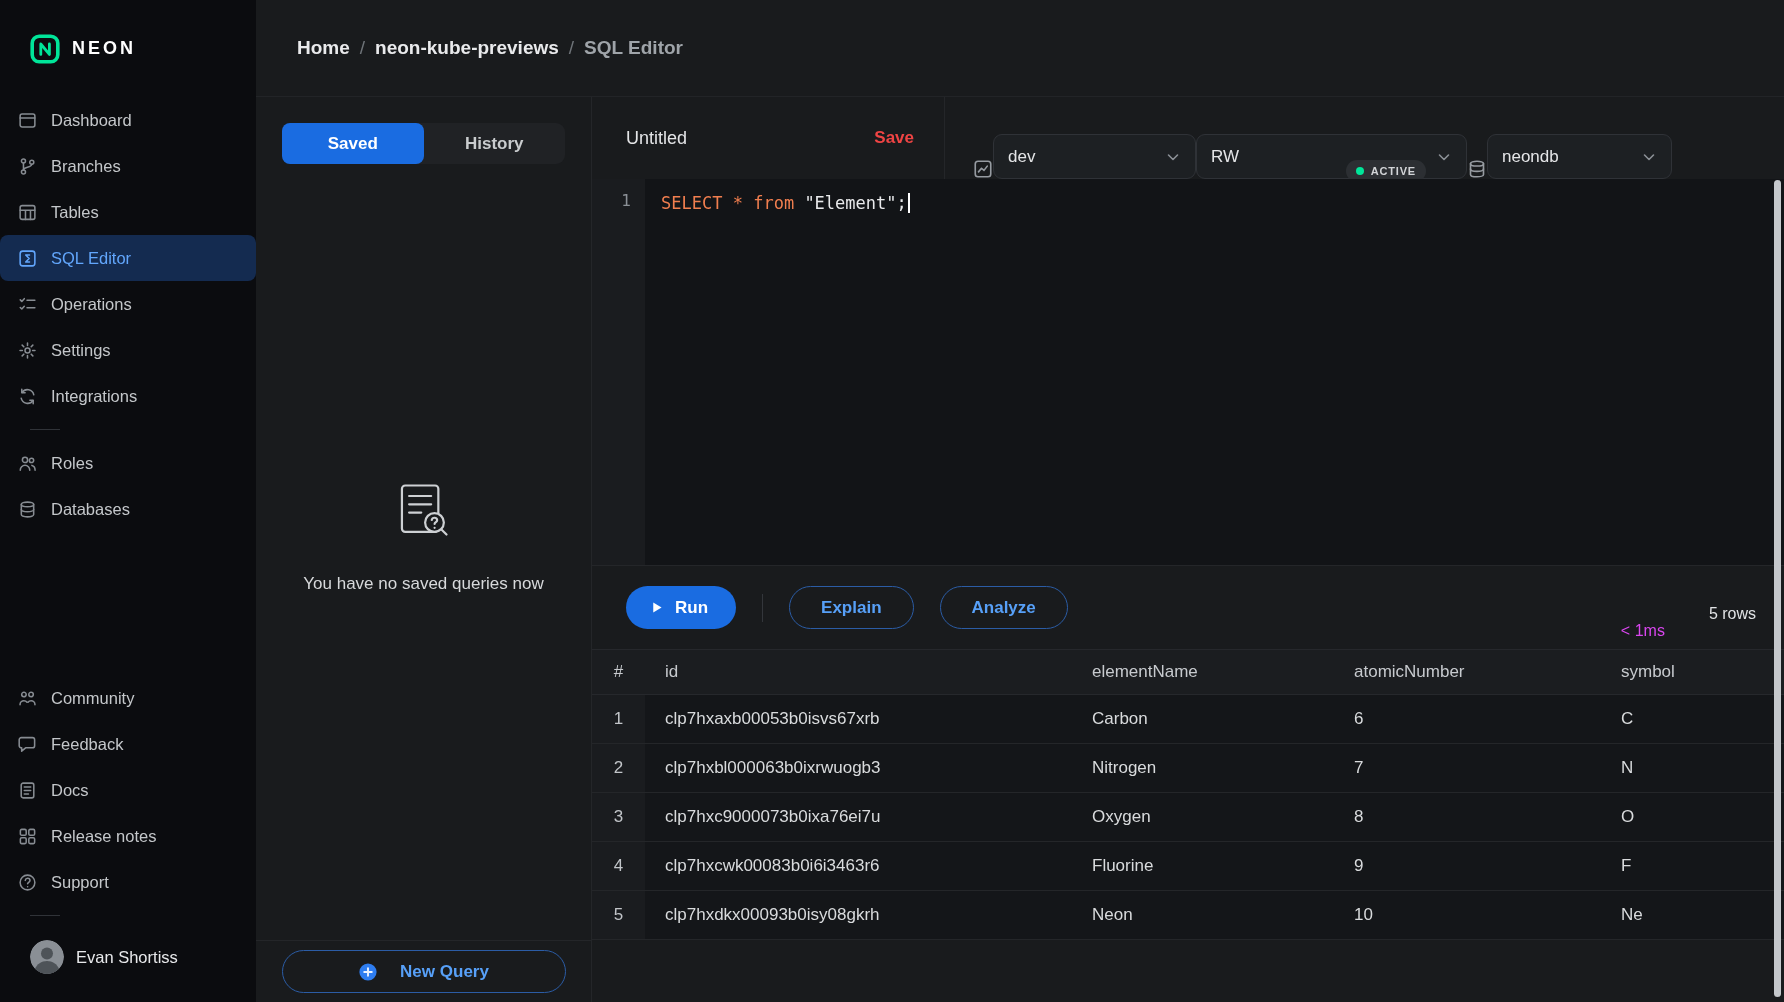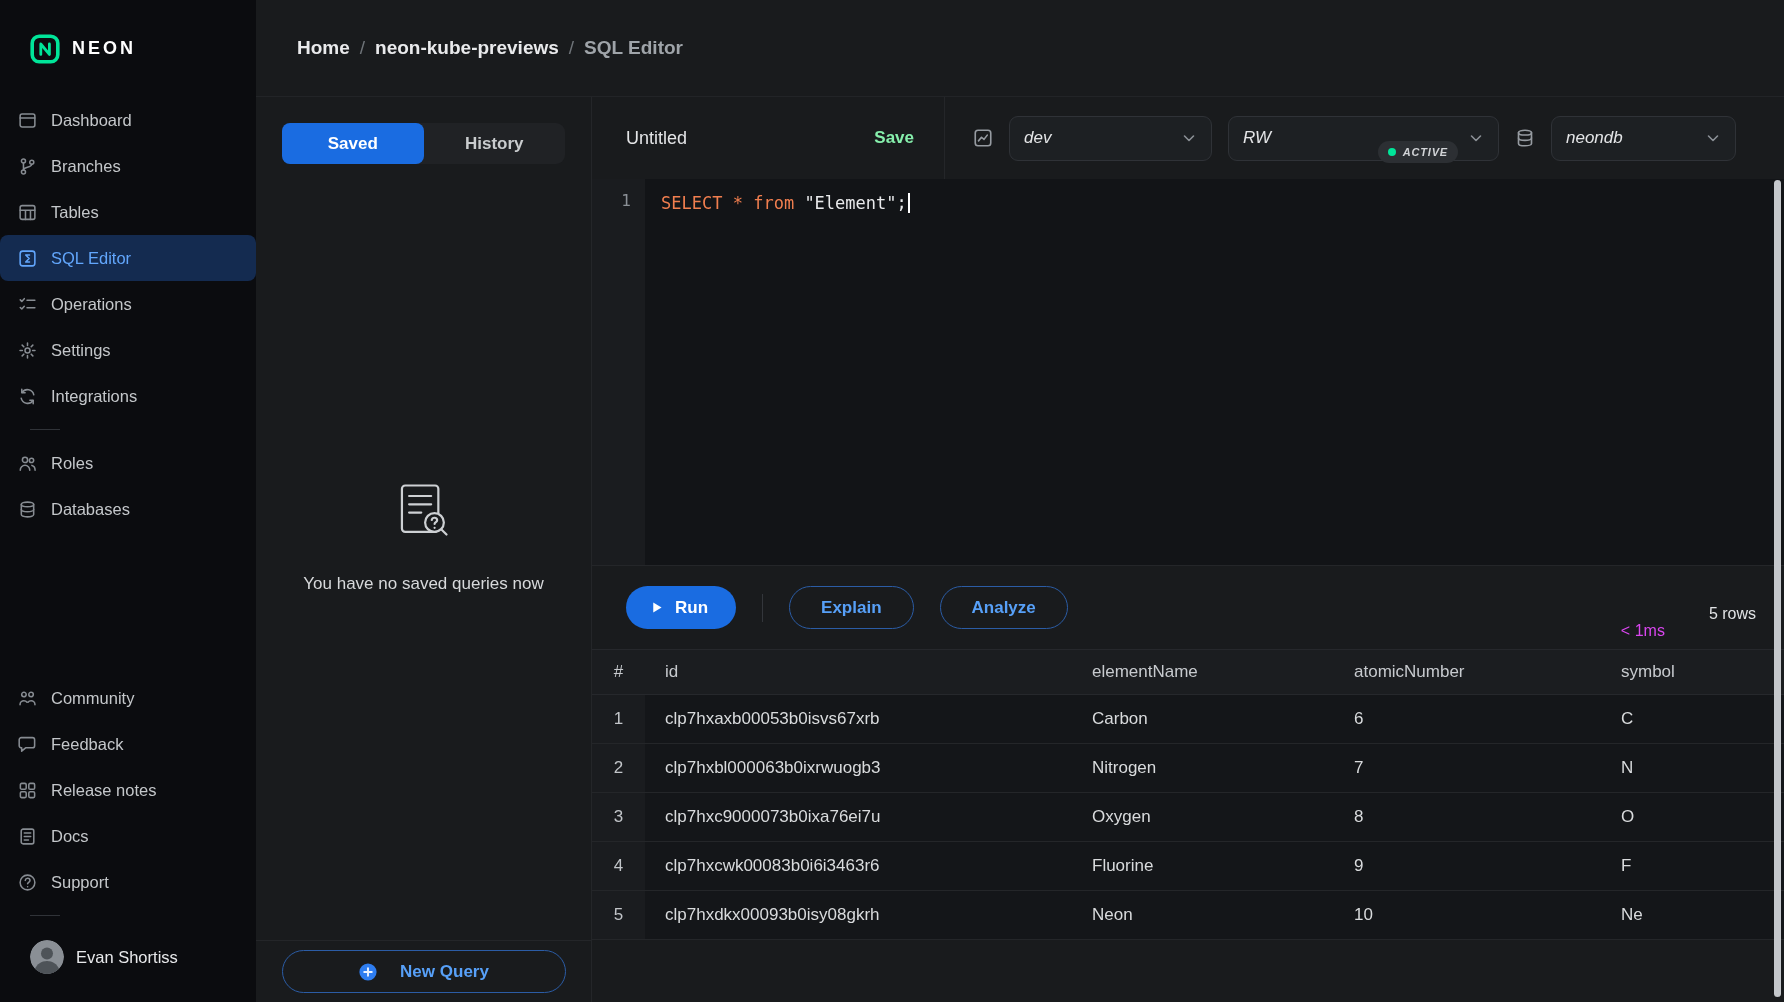--- a/index.html
+++ b/index.html
@@ -55,7 +55,7 @@
   .title-block{flex:0 0 353px;display:flex;align-items:center;justify-content:space-between;
     padding:0 30px 0 34px;border-right:1px solid #242629;}
   .query-title{color:#e4e5e7;font-size:18px;}
-  .save-link{color:#86efac;font-size:17px;font-weight:600;cursor:pointer;text-decoration:none;}
+  .save-link{color:#ef4444;font-size:17px;font-weight:600;cursor:pointer;text-decoration:none;}
   .selectors{display:flex;align-items:center;gap:16px;padding-left:28px;flex:1;font-style:italic;}
   .hdr-icon{display:flex;color:#969ba1;}
   .select{height:45px;background:#1d2023;border:1px solid #2f3237;border-radius:9px;display:flex;align-items:center;

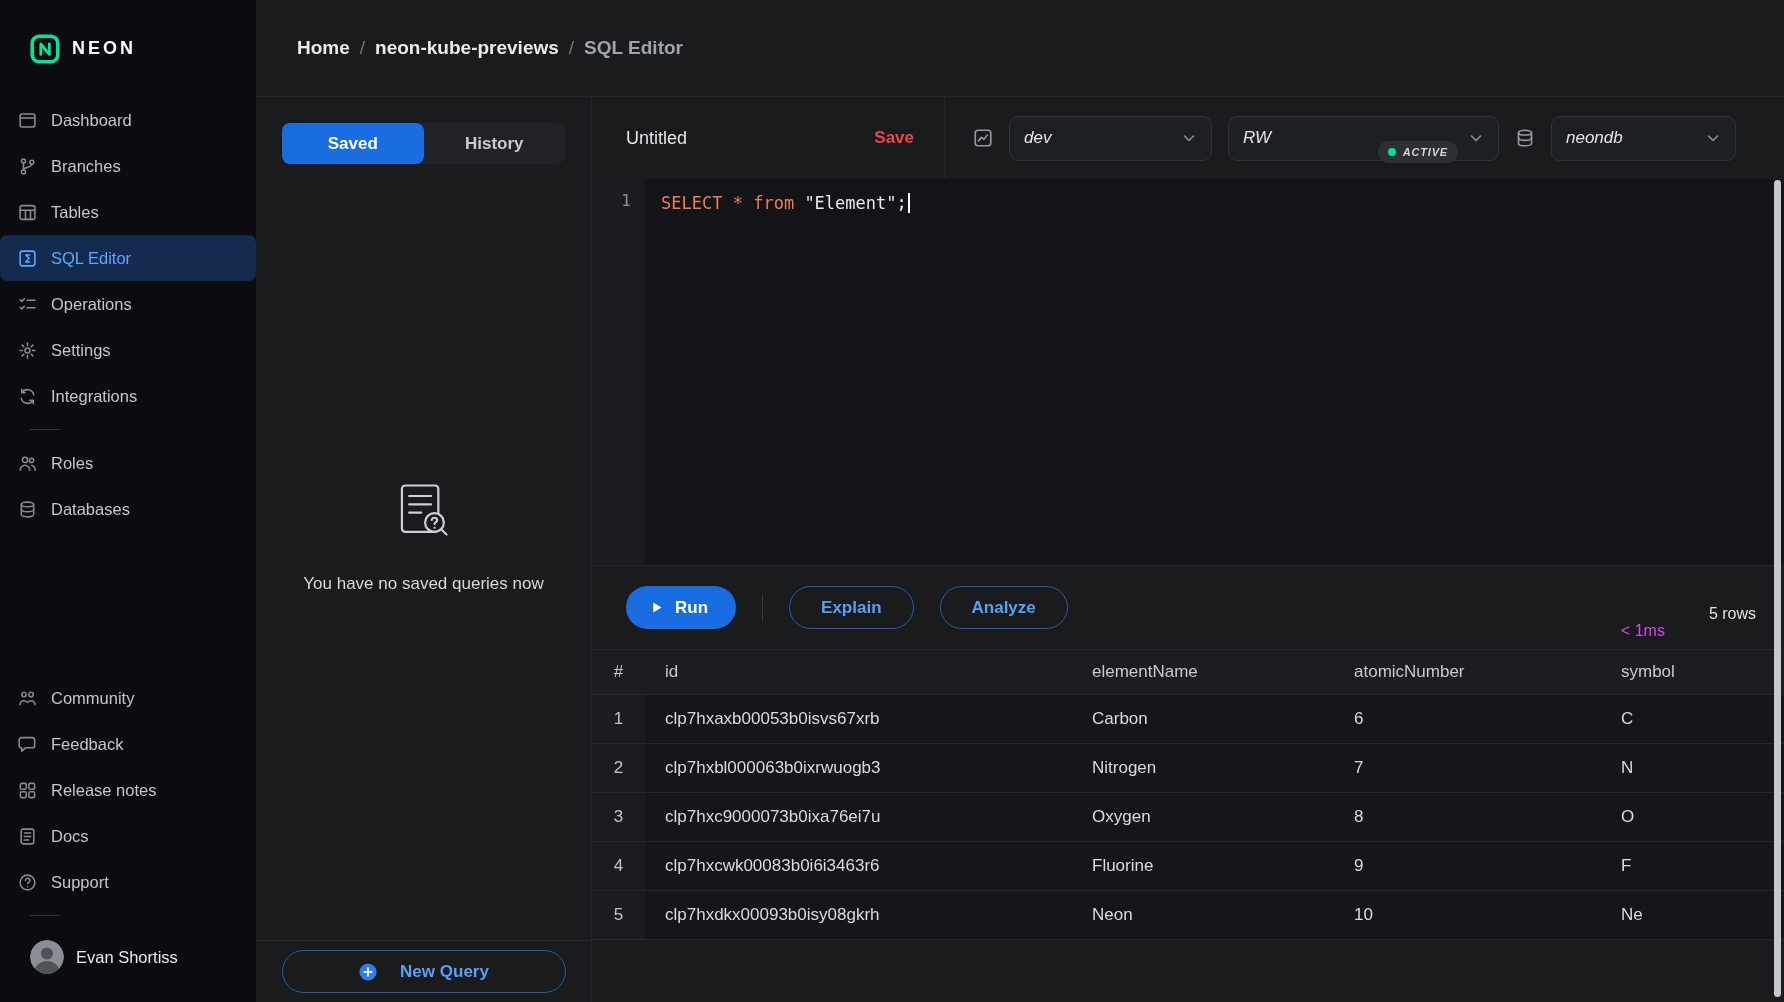--- a/index.html
+++ b/index.html
@@ -56,7 +56,7 @@
     padding:0 30px 0 34px;border-right:1px solid #242629;}
   .query-title{color:#e4e5e7;font-size:18px;}
   .save-link{color:#ef4444;font-size:17px;font-weight:600;cursor:pointer;text-decoration:none;}
-  .selectors{display:flex;align-items:center;gap:16px;padding-left:28px;flex:1;font-style:italic;}
+  .selectors{display:flex;align-items:flex-end;padding-left:28px;flex:1;}
   .hdr-icon{display:flex;color:#969ba1;}
   .select{height:45px;background:#1d2023;border:1px solid #2f3237;border-radius:9px;display:flex;align-items:center;
     gap:10px;padding:0 14px;font-size:17px;color:#e4e5e7;cursor:pointer;}

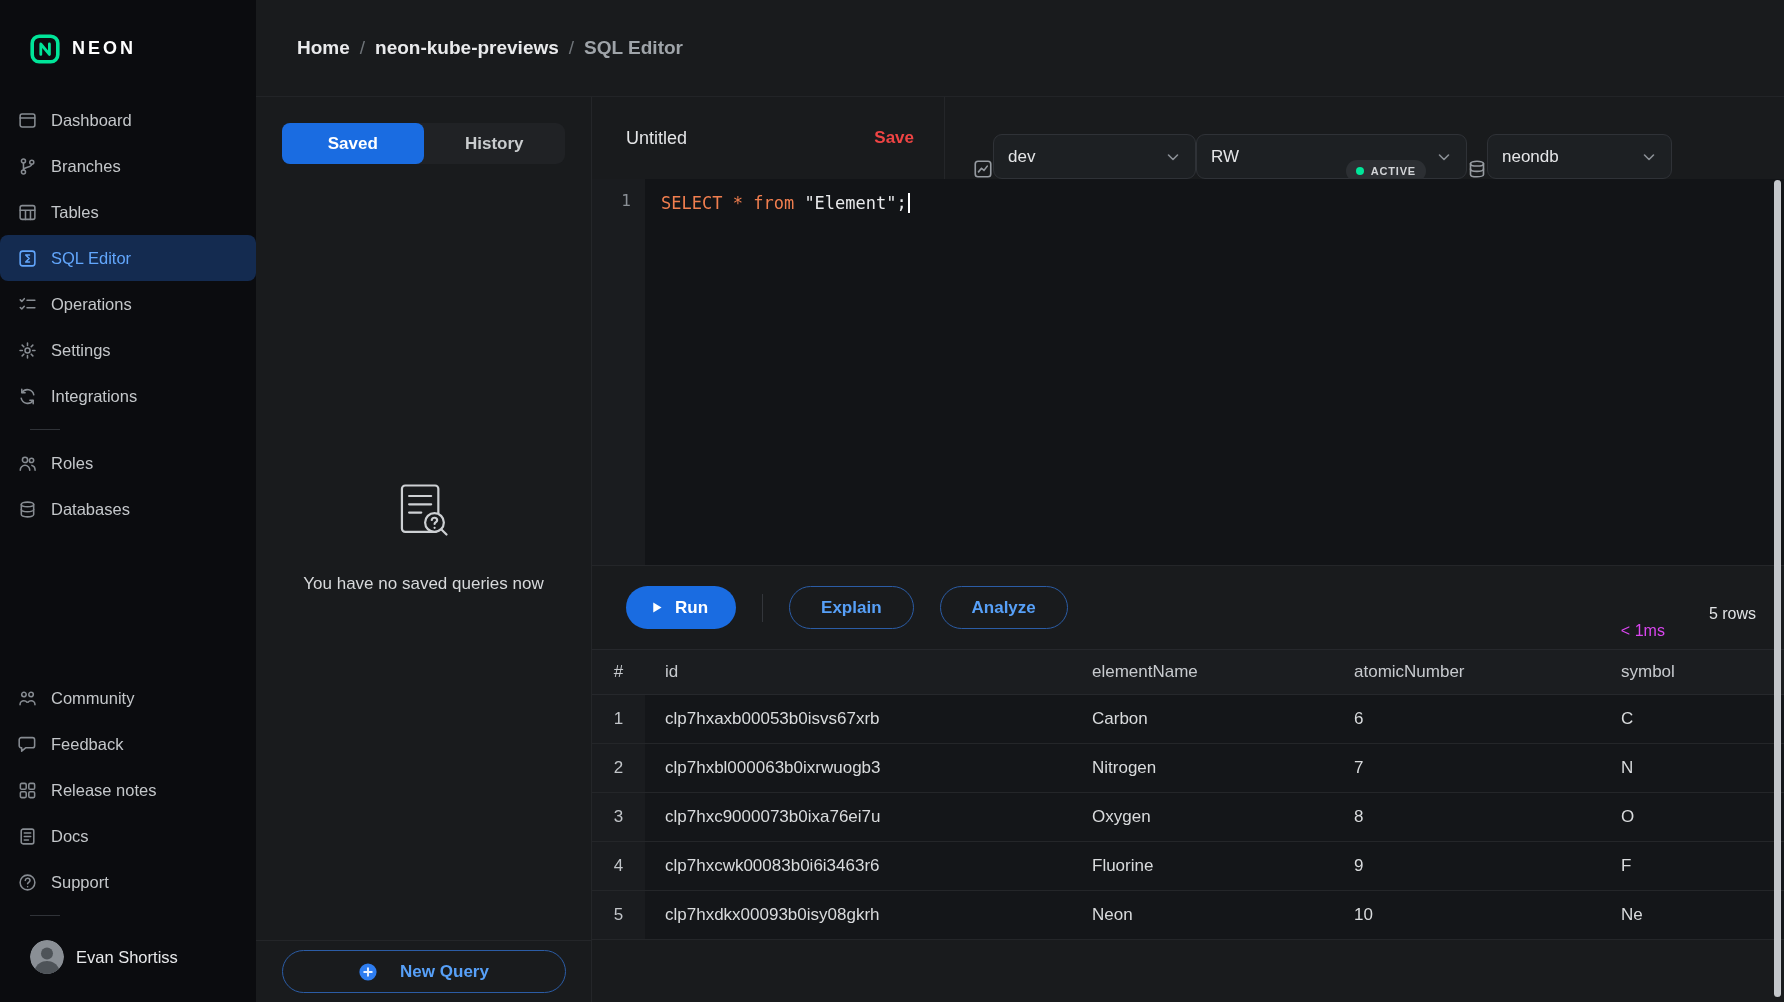--- a/index.html
+++ b/index.html
@@ -236,6 +236,15 @@
         <div class="nav-item">
           <span class="nav-icon">
             <svg width="19" height="19" viewBox="0 0 16 16" fill="none" stroke="currentColor" stroke-width="1.3" stroke-linecap="round" stroke-linejoin="round">
+              <rect x="2.7" y="1.8" width="10.6" height="12.4" rx="1.6"></rect>
+              <path d="M5.3 5.1h5.4M5.3 8h5.4M5.3 10.9h3.5"></path>
+            </svg>
+          </span>
+          <span class="nav-label">Docs</span>
+        </div>
+        <div class="nav-item">
+          <span class="nav-icon">
+            <svg width="19" height="19" viewBox="0 0 16 16" fill="none" stroke="currentColor" stroke-width="1.3" stroke-linecap="round" stroke-linejoin="round">
               <rect x="2" y="2" width="4.9" height="4.9" rx="1.1"></rect>
               <rect x="9.1" y="2" width="4.9" height="4.9" rx="1.1"></rect>
               <rect x="2" y="9.1" width="4.9" height="4.9" rx="1.1"></rect>
@@ -243,15 +252,6 @@
             </svg>
           </span>
           <span class="nav-label">Release notes</span>
-        </div>
-        <div class="nav-item">
-          <span class="nav-icon">
-            <svg width="19" height="19" viewBox="0 0 16 16" fill="none" stroke="currentColor" stroke-width="1.3" stroke-linecap="round" stroke-linejoin="round">
-              <rect x="2.7" y="1.8" width="10.6" height="12.4" rx="1.6"></rect>
-              <path d="M5.3 5.1h5.4M5.3 8h5.4M5.3 10.9h3.5"></path>
-            </svg>
-          </span>
-          <span class="nav-label">Docs</span>
         </div>
         <div class="nav-item">
           <span class="nav-icon">

